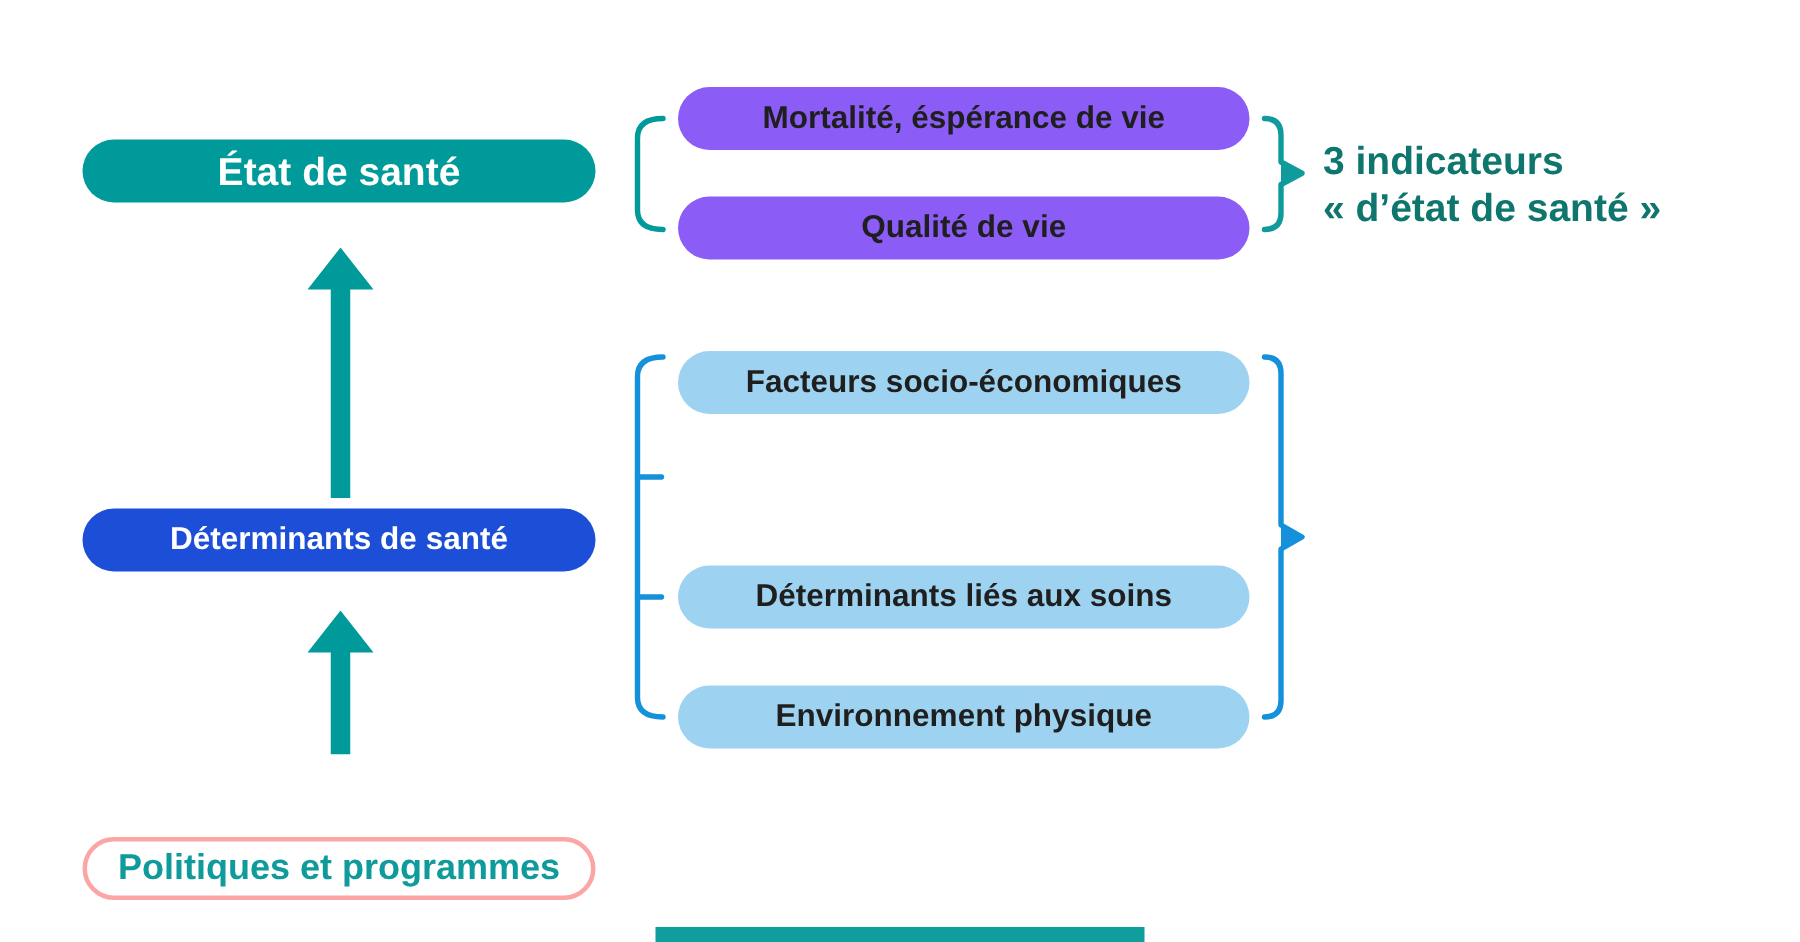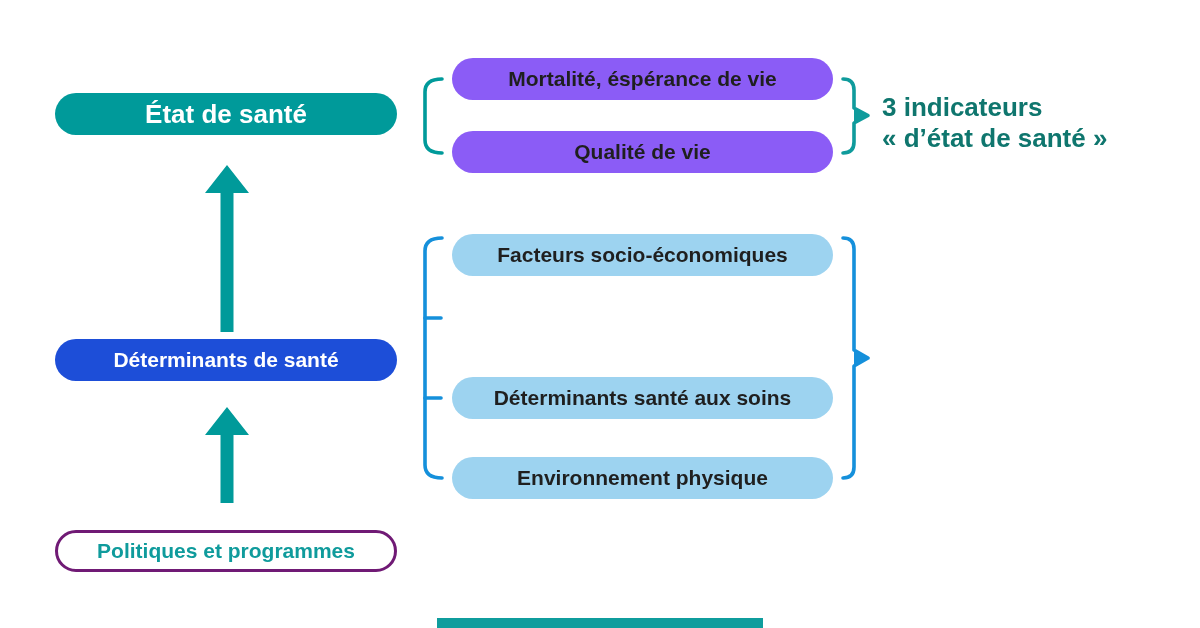--- a/index.html
+++ b/index.html
@@ -98,7 +98,7 @@
     <span>Facteurs socio-économiques</span>
   </div>
   <div class="pill pill-light-blue right-pill" style="top:377px;">
-    <span>Déterminants santé aux soins</span>
+    <span>Déterminants liés aux soins</span>
   </div>
   <div class="pill pill-light-blue right-pill" style="top:457px;">
     <span>Environnement physique</span>

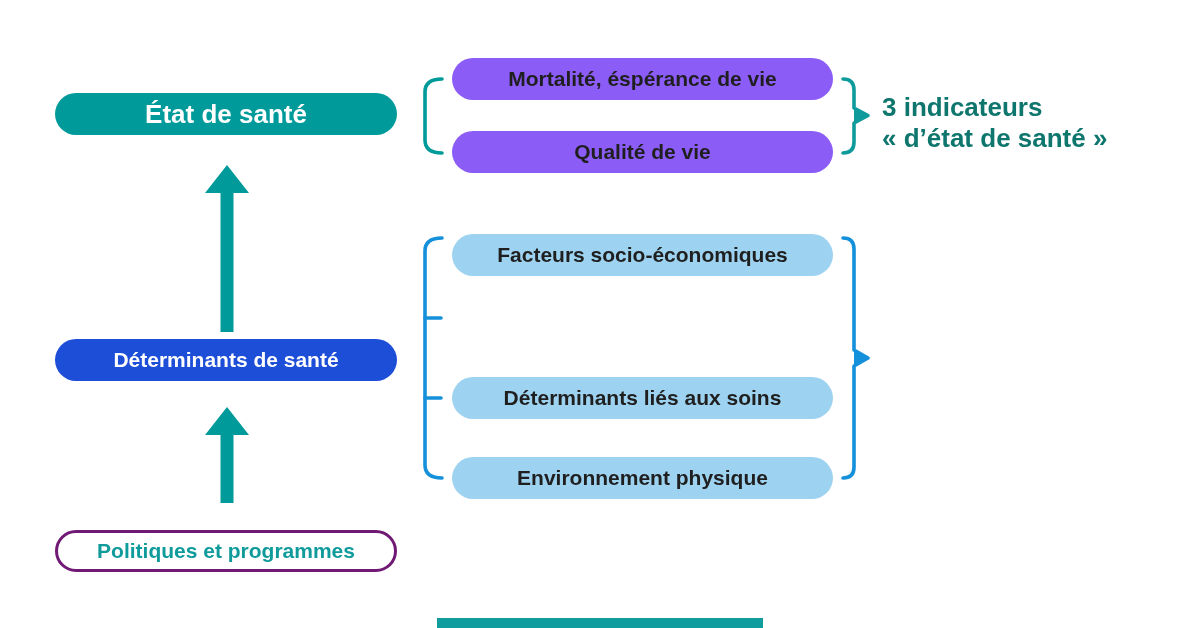--- a/index.html
+++ b/index.html
@@ -23,7 +23,7 @@
   }
   .pill-solid-teal  { background:#009A9A; color:#ffffff; font-size:26px; }
   .pill-solid-blue  { background:#1d4ed8; color:#ffffff; font-size:21px; }
-  .pill-outline-teal{ background:transparent; border:3px solid #701a75; color:#0F9B9C; font-size:21px; }
+  .pill-outline-teal{ background:transparent; border:3px solid #fca5a5; color:#0F9B9C; font-size:24px;margin-top:28px; }
   .pill-light-teal  { background:#8b5cf6; color:#1f1f1f; font-size:21px;align-items:center; }
   .pill-light-blue  { background:#9DD3F0; color:#1f1f1f; font-size:21px; }
 

